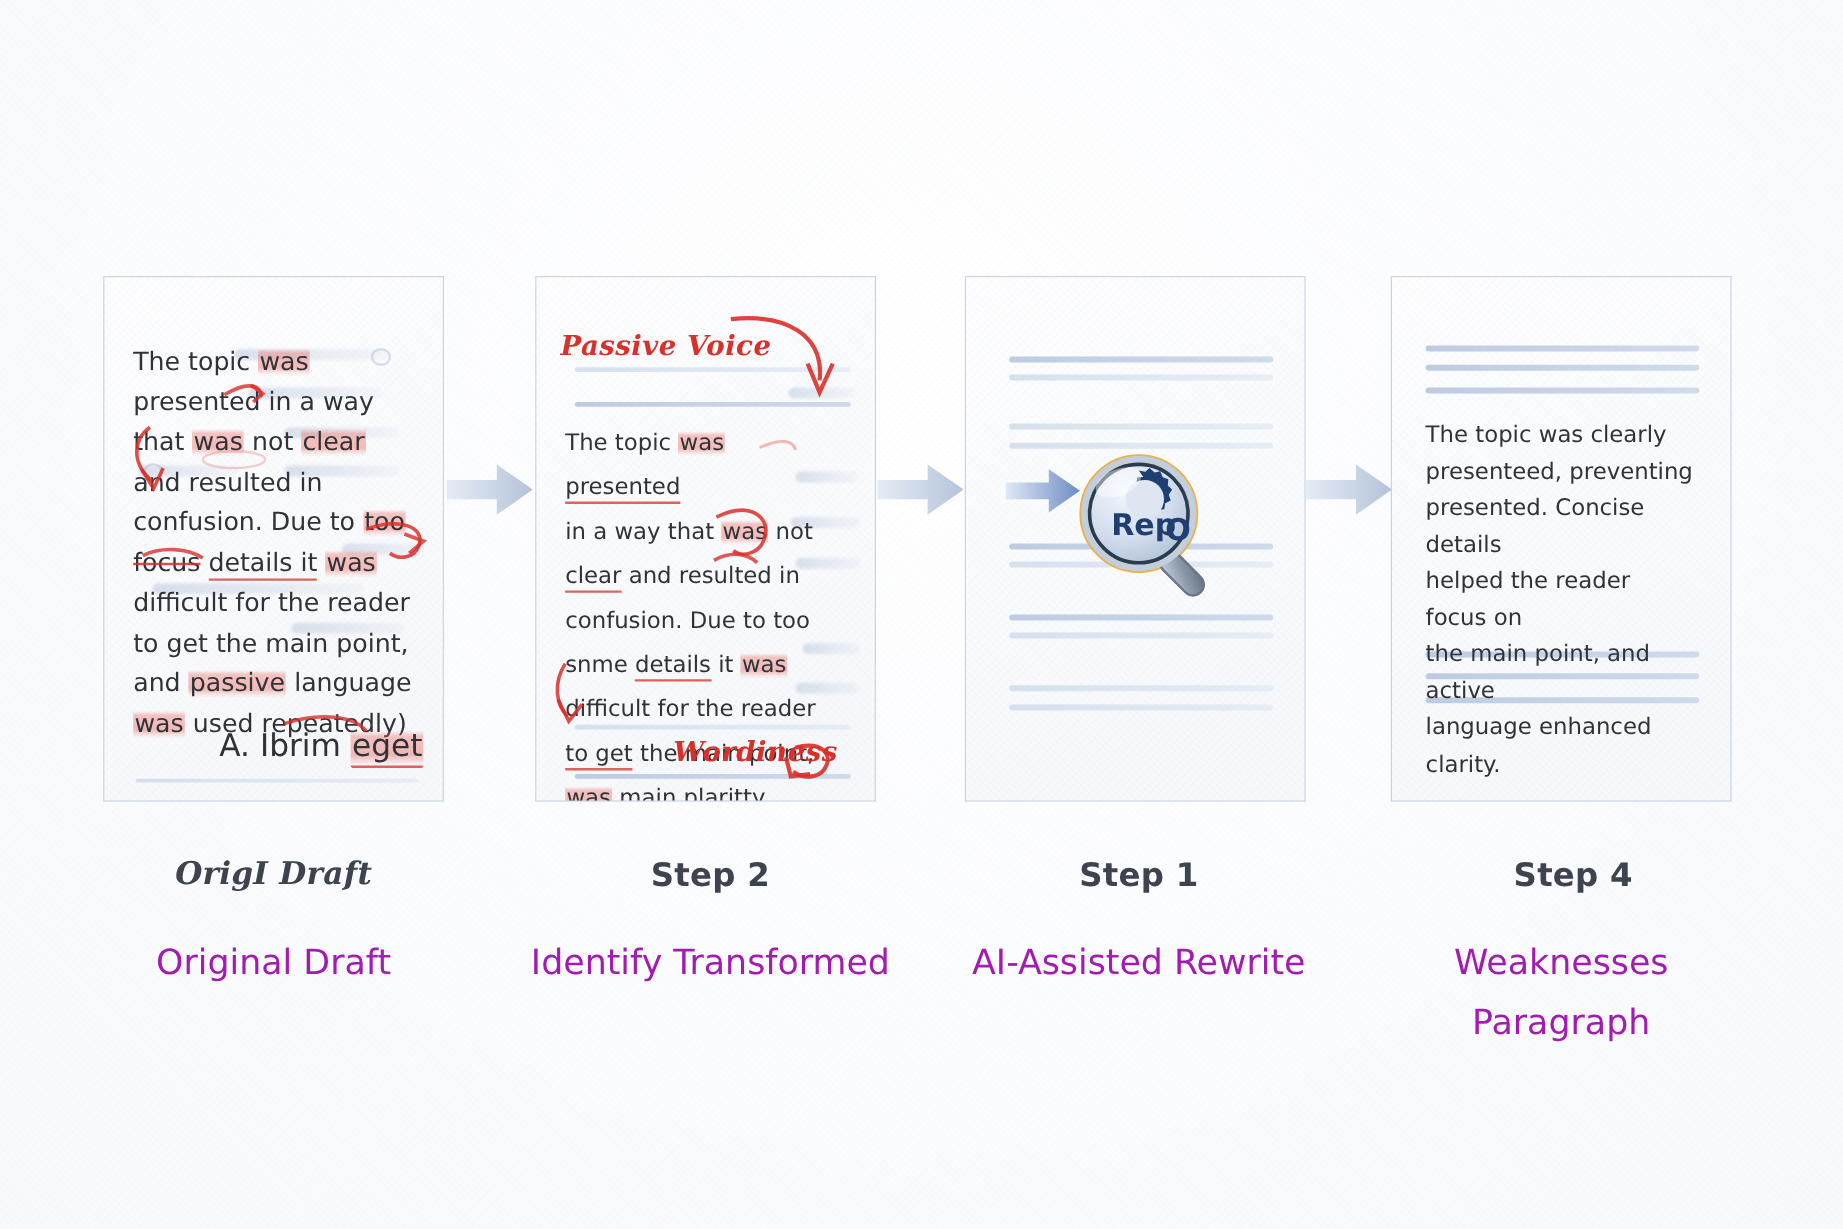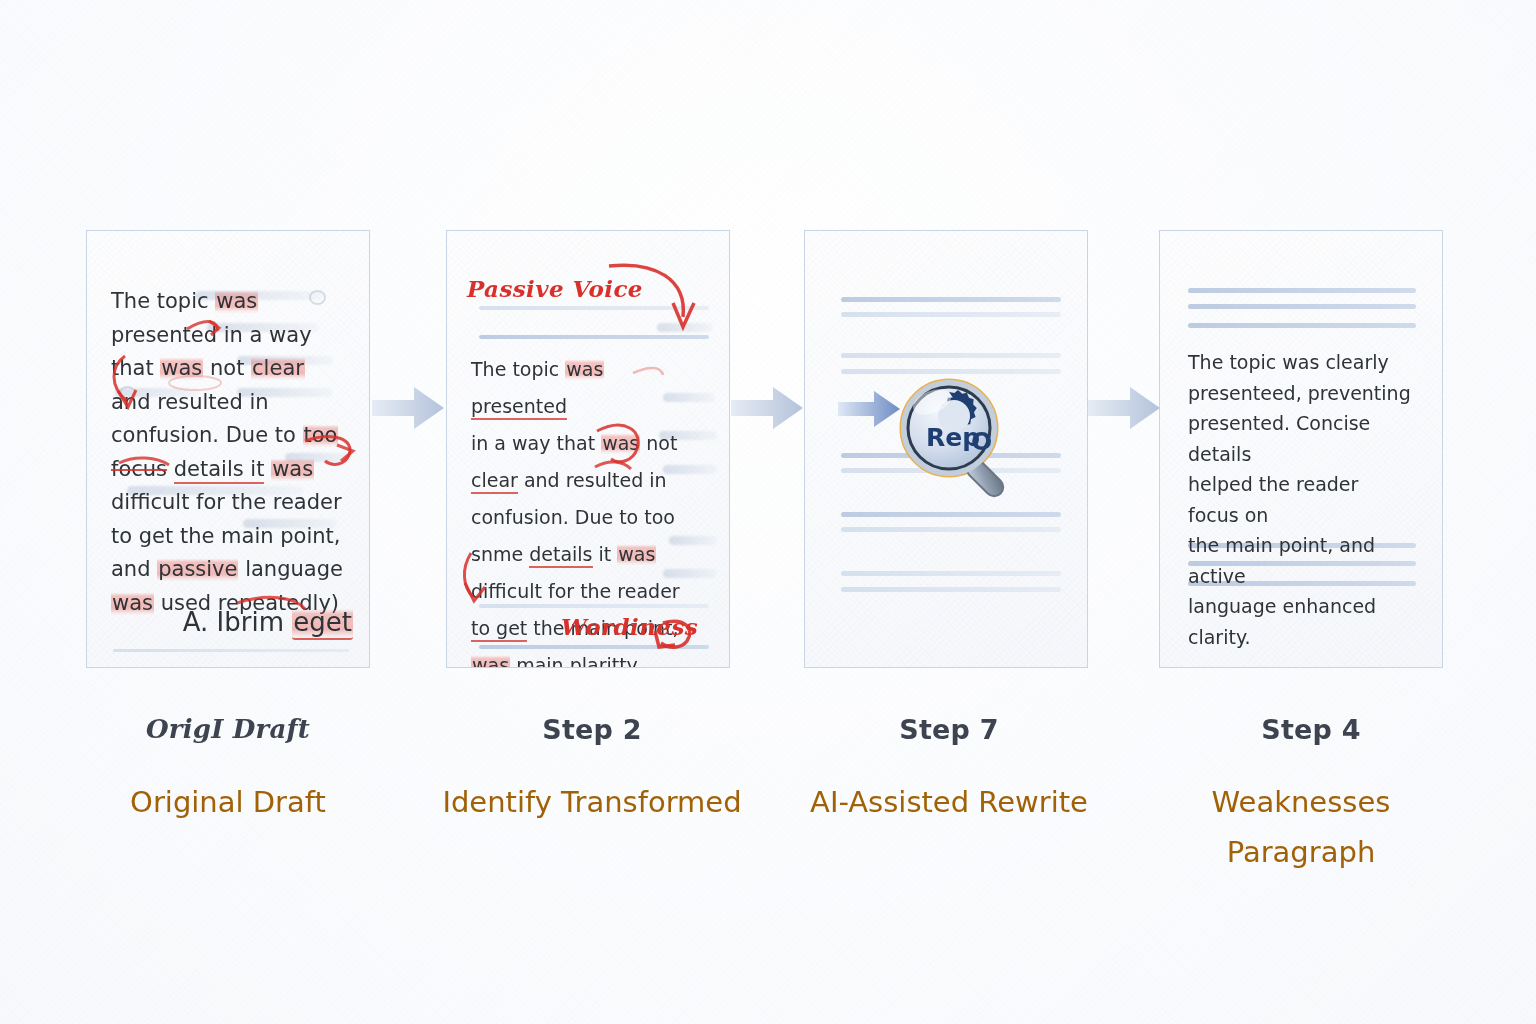--- a/index.html
+++ b/index.html
@@ -372,7 +372,7 @@
 <div class="caption cap-step" style="left:432px;">Step 2</div>
 <div class="caption cap-title" id="cap2" style="left:432px;">Identify Transformed</div>
 
-<div class="caption cap-step" style="left:789px;">Step 7</div>
+<div class="caption cap-step" style="left:789px;">Step 1</div>
 <div class="caption cap-title" id="cap3" style="left:789px;">AI-Assisted Rewrite</div>
 
 <div class="caption cap-step" style="left:1151px;">Step 4</div>

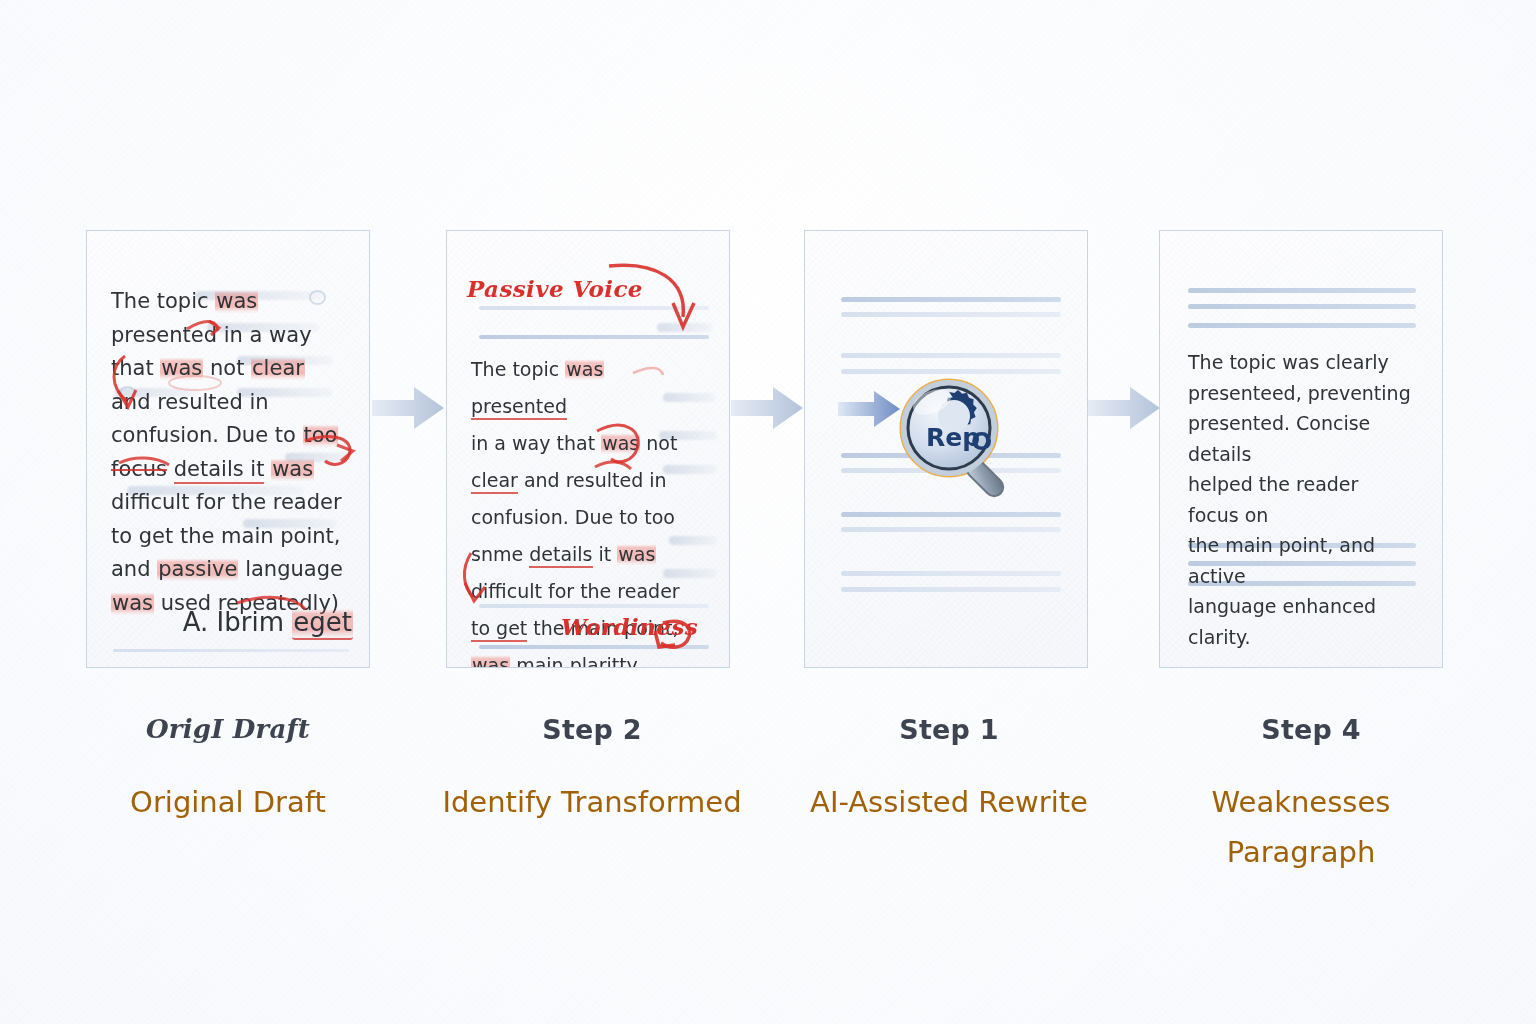--- a/index.html
+++ b/index.html
@@ -164,7 +164,7 @@
   .cap-title {
     top: 778px;
     font-size: 29px;
-    color: #a16207;
+    color: #a21caf;
     font-family: "DejaVu Sans", sans-serif;
     font-weight: 400;
     line-height: 1.72;

